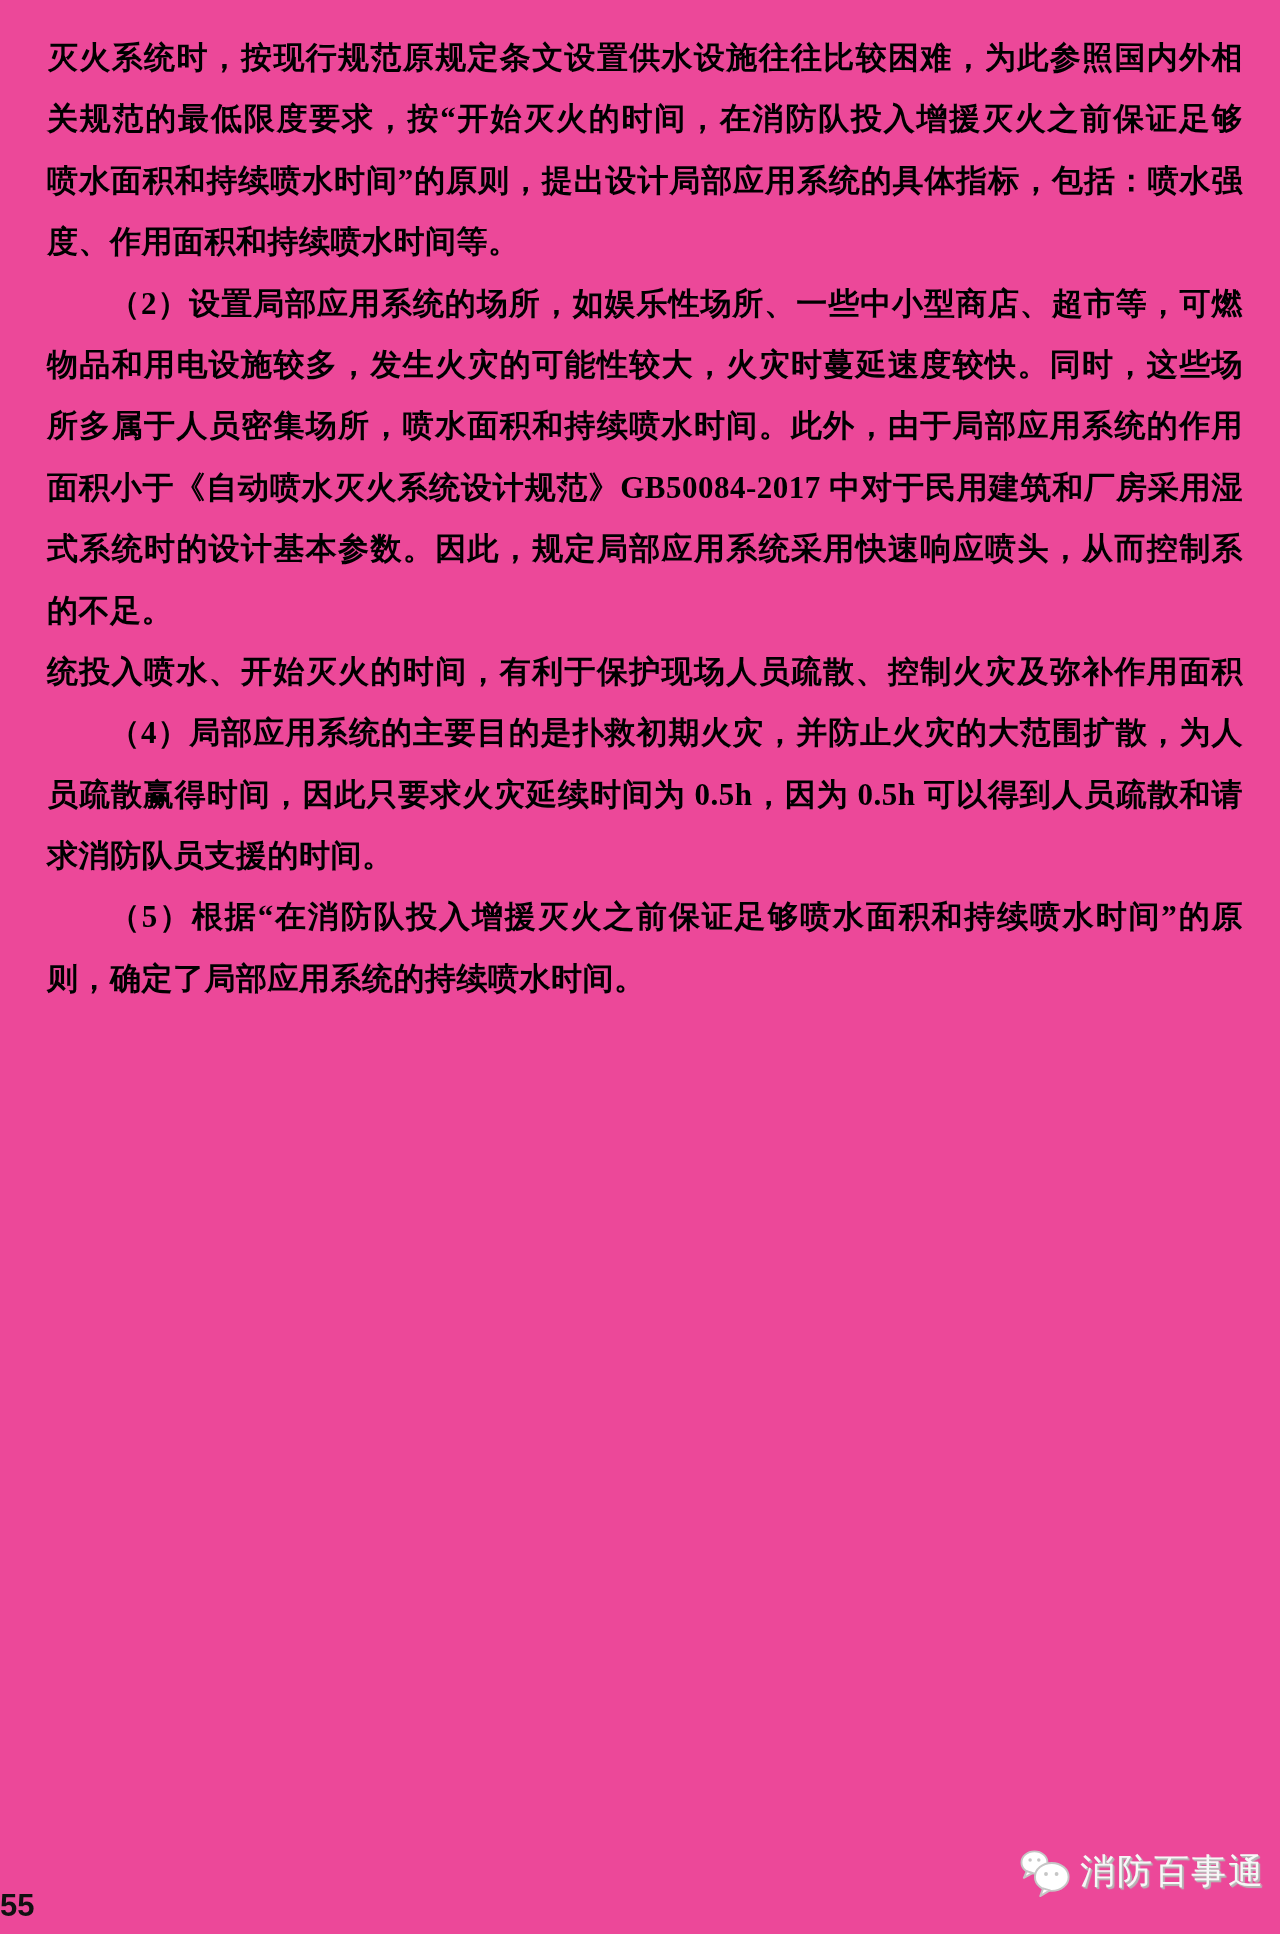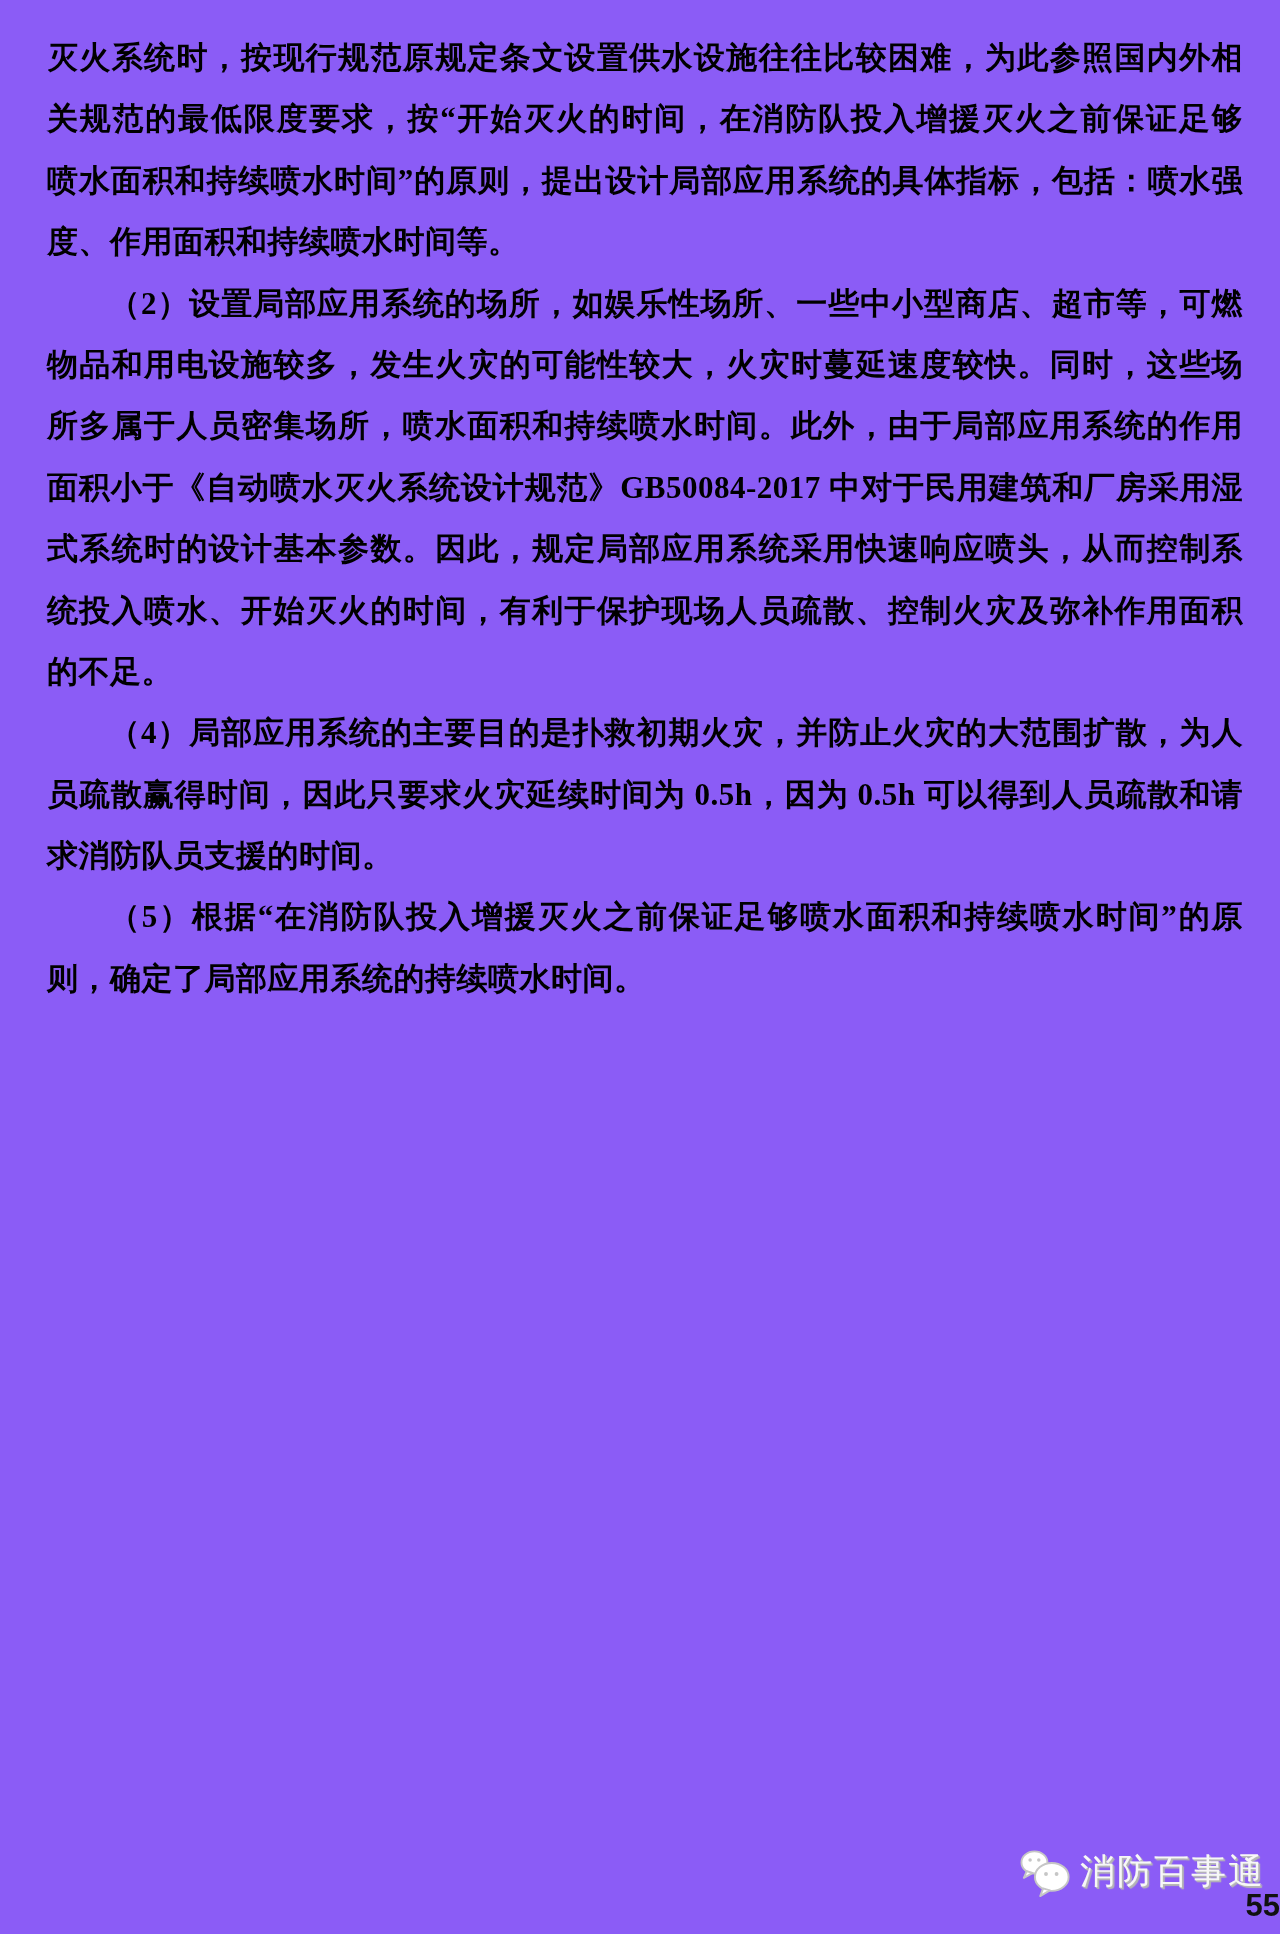--- a/index.html
+++ b/index.html
@@ -16,7 +16,7 @@
     left: 0; top: 0;
     width: 1280px;
     height: 1934px;
-    background: #8b5cf6;
+    background: #ec4899;
   }
   .text-block {
     position: absolute;

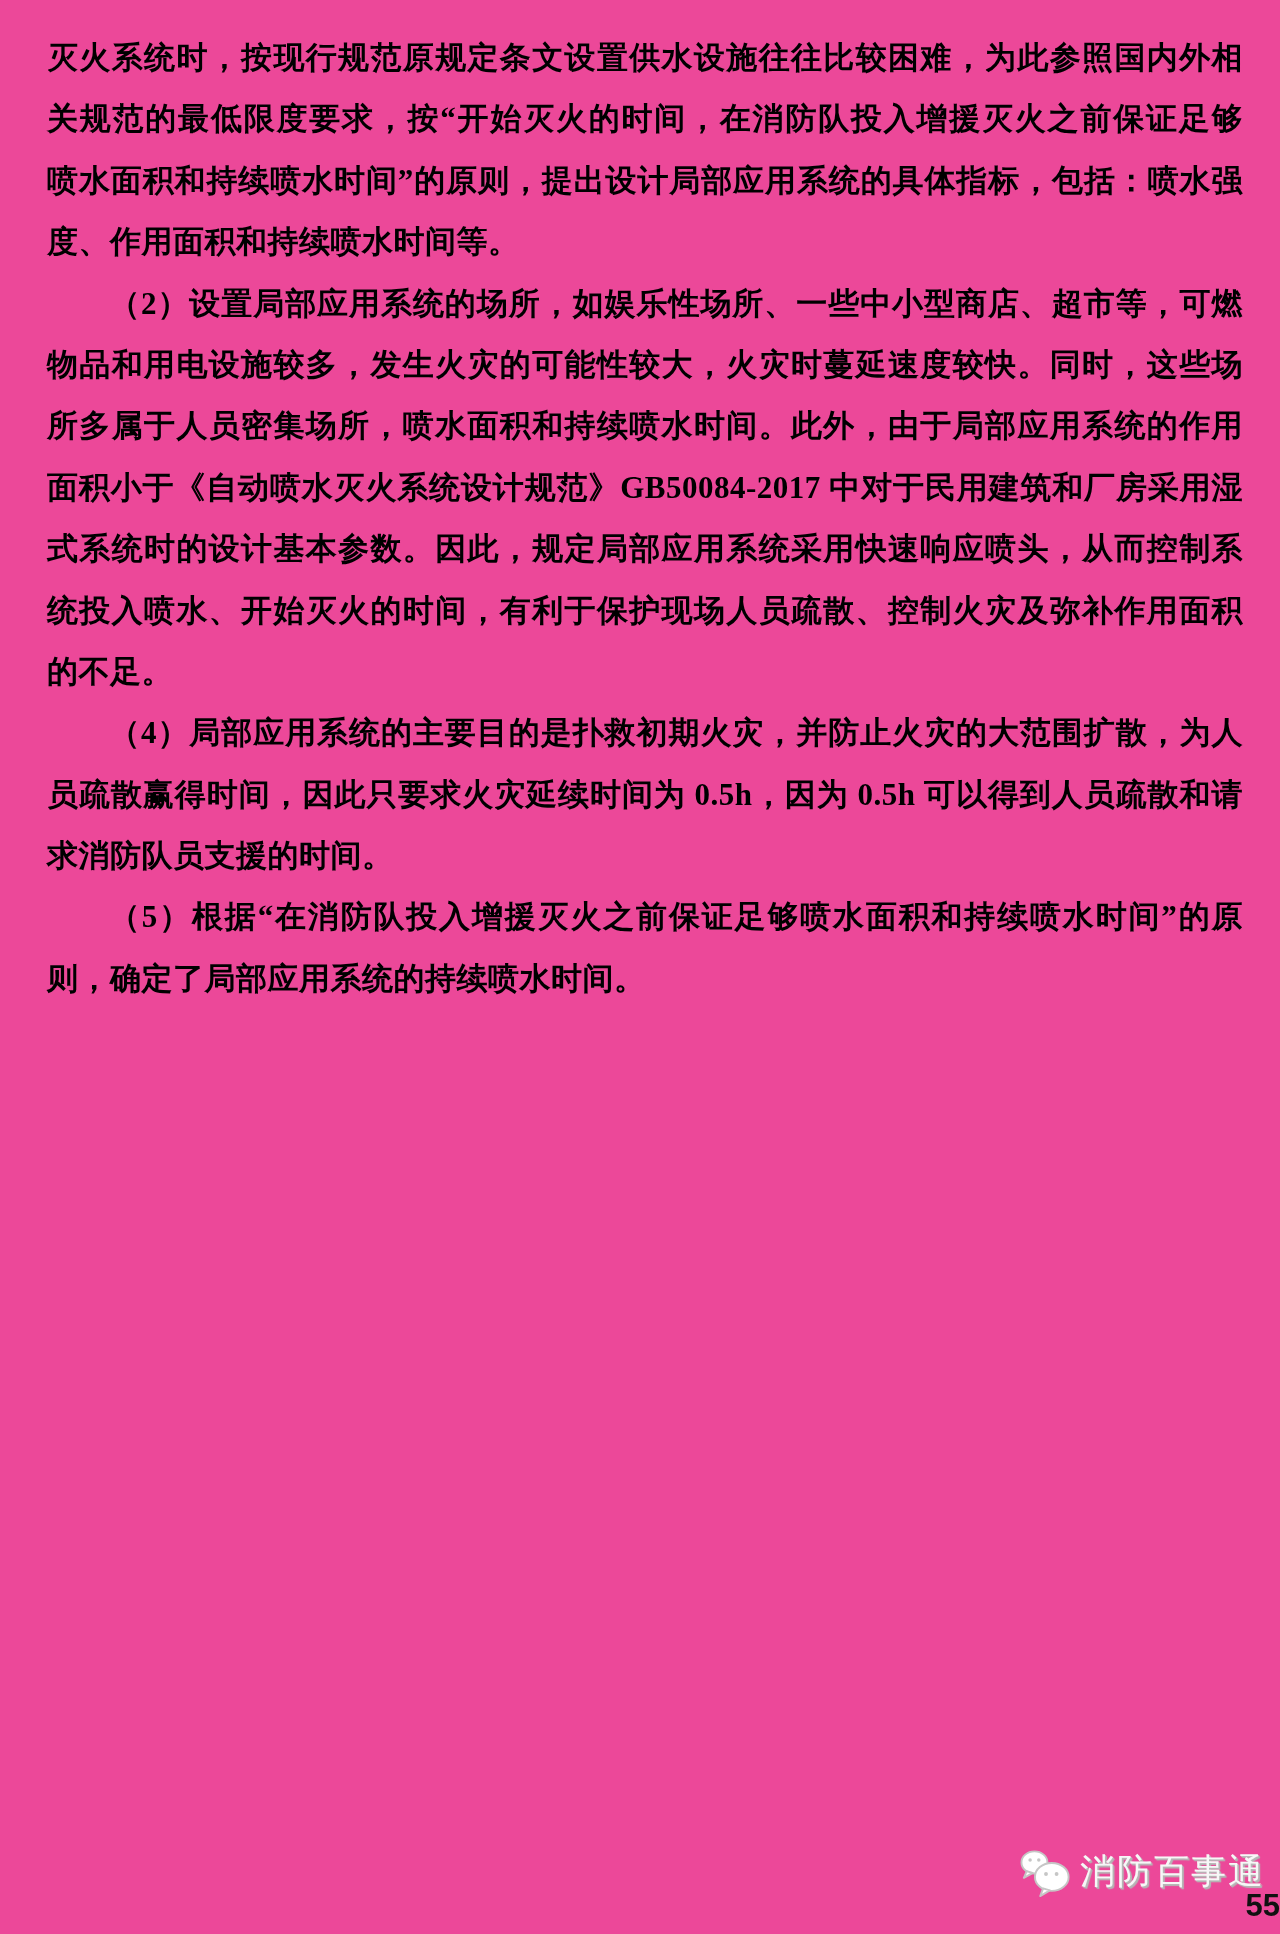--- a/index.html
+++ b/index.html
@@ -85,8 +85,8 @@
     <div class="line">所多属于人员密集场所，喷水面积和持续喷水时间。此外，由于局部应用系统的作用</div>
     <div class="line">面积小于《自动喷水灭火系统设计规范》GB50084-2017 中对于民用建筑和厂房采用湿</div>
     <div class="line">式系统时的设计基本参数。因此，规定局部应用系统采用快速响应喷头，从而控制系</div>
+    <div class="line para-end">的不足。</div>
     <div class="line">统投入喷水、开始灭火的时间，有利于保护现场人员疏散、控制火灾及弥补作用面积</div>
-    <div class="line para-end">的不足。</div>
     <div class="line indent">（4）局部应用系统的主要目的是扑救初期火灾，并防止火灾的大范围扩散，为人</div>
     <div class="line">员疏散赢得时间，因此只要求火灾延续时间为 0.5h，因为 0.5h 可以得到人员疏散和请</div>
     <div class="line para-end">求消防队员支援的时间。</div>

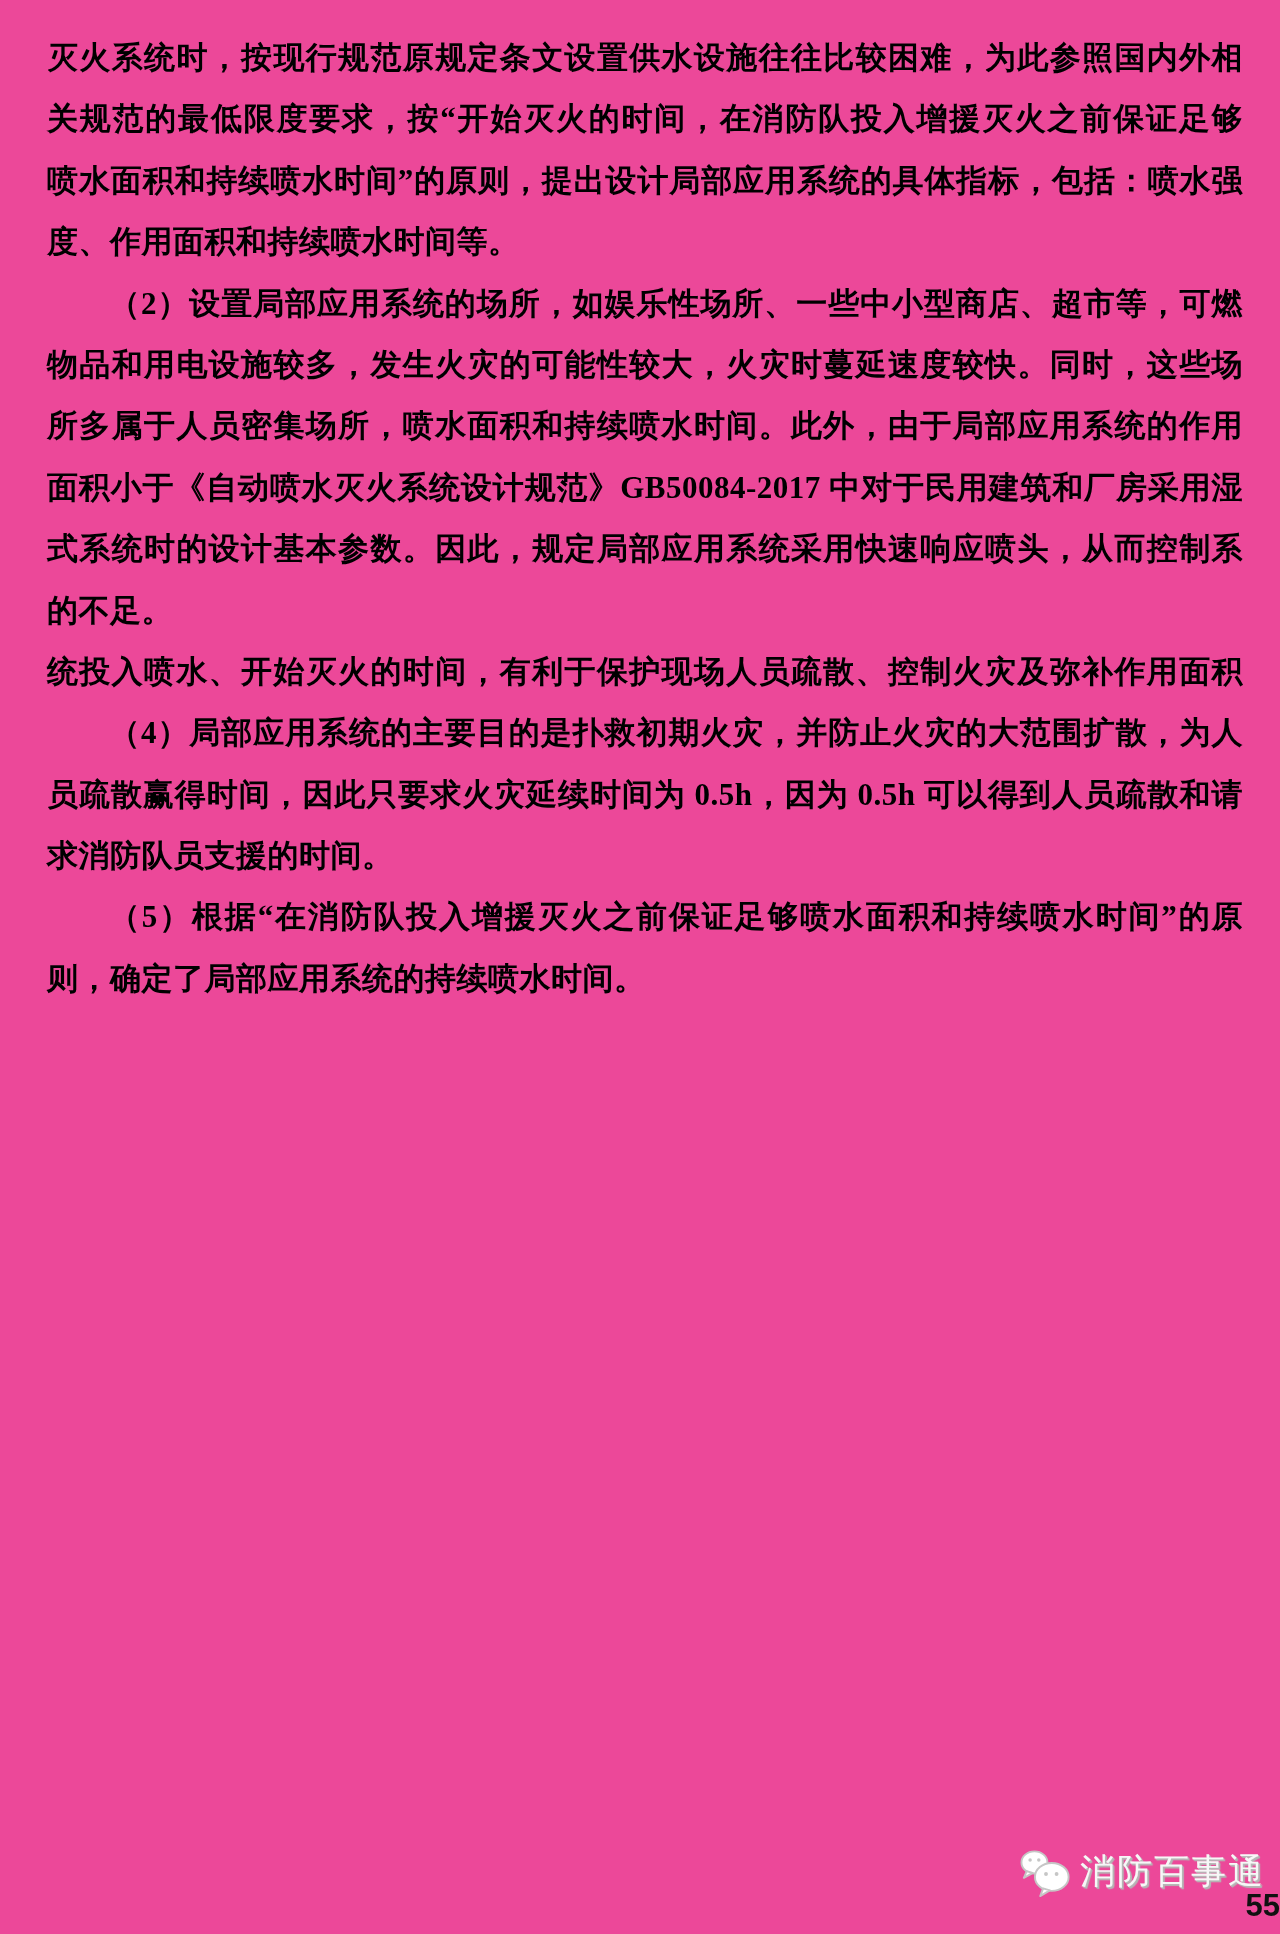--- a/index.html
+++ b/index.html
@@ -45,7 +45,7 @@
     left: 0;
     right: 0;
     top: 1888px;
-    text-align: right;
+    text-align: left;
     font-family: "Liberation Sans", "DejaVu Sans", sans-serif;
     font-weight: bold;
     font-size: 31px;

